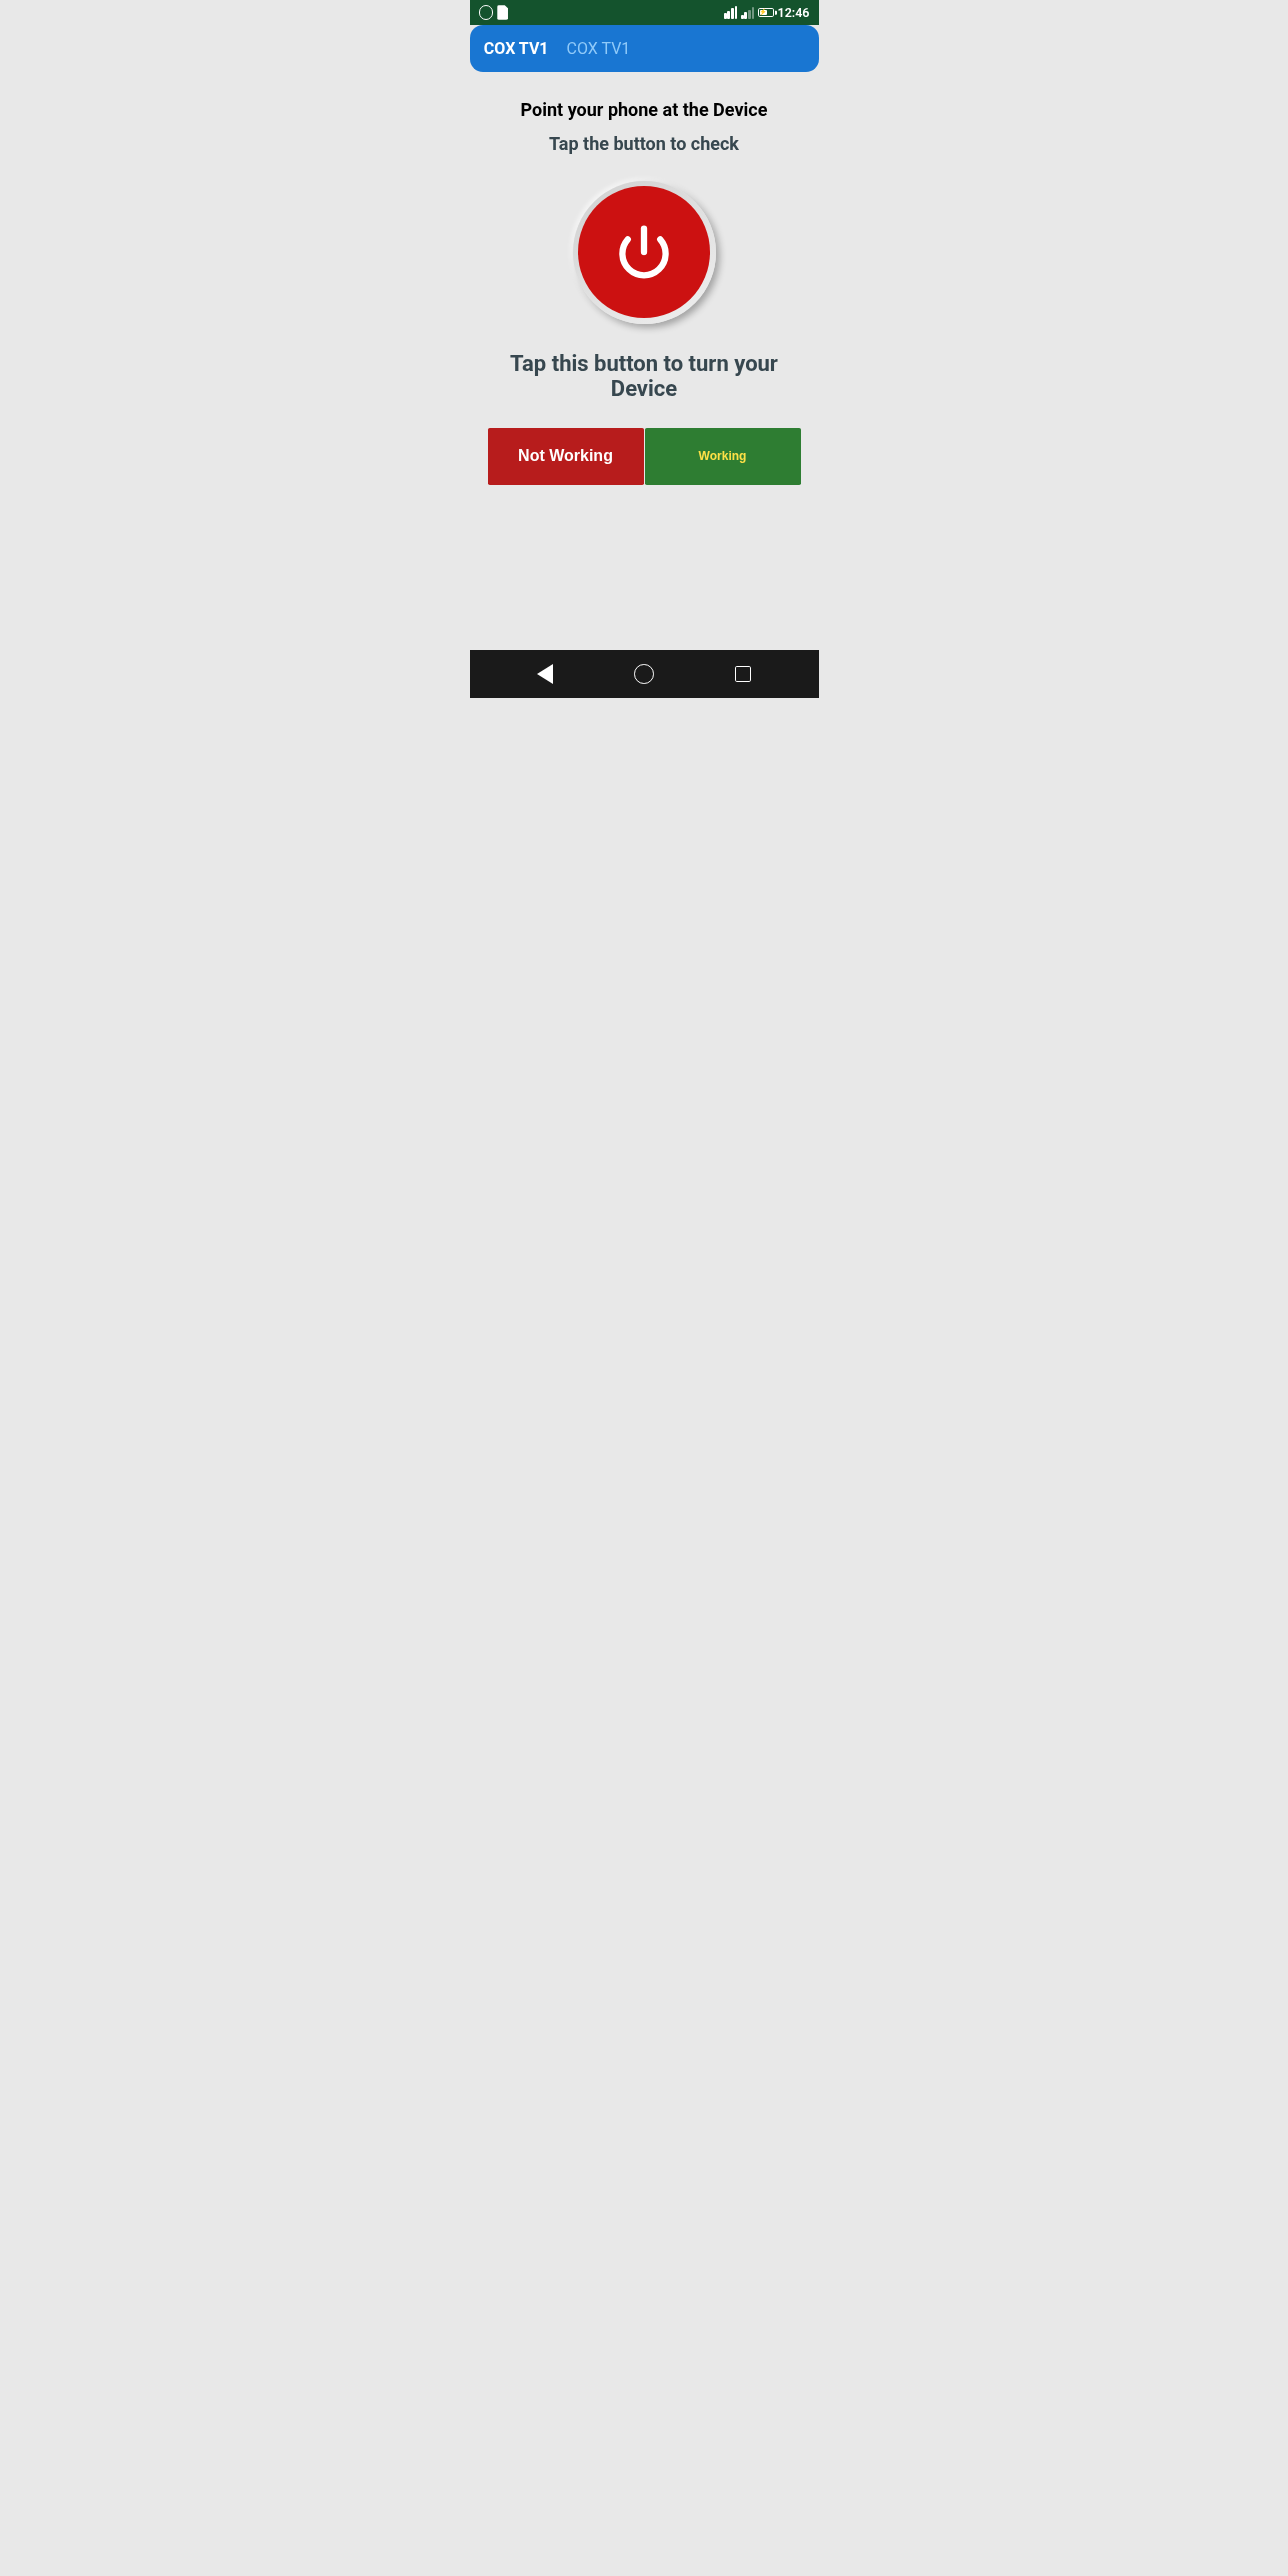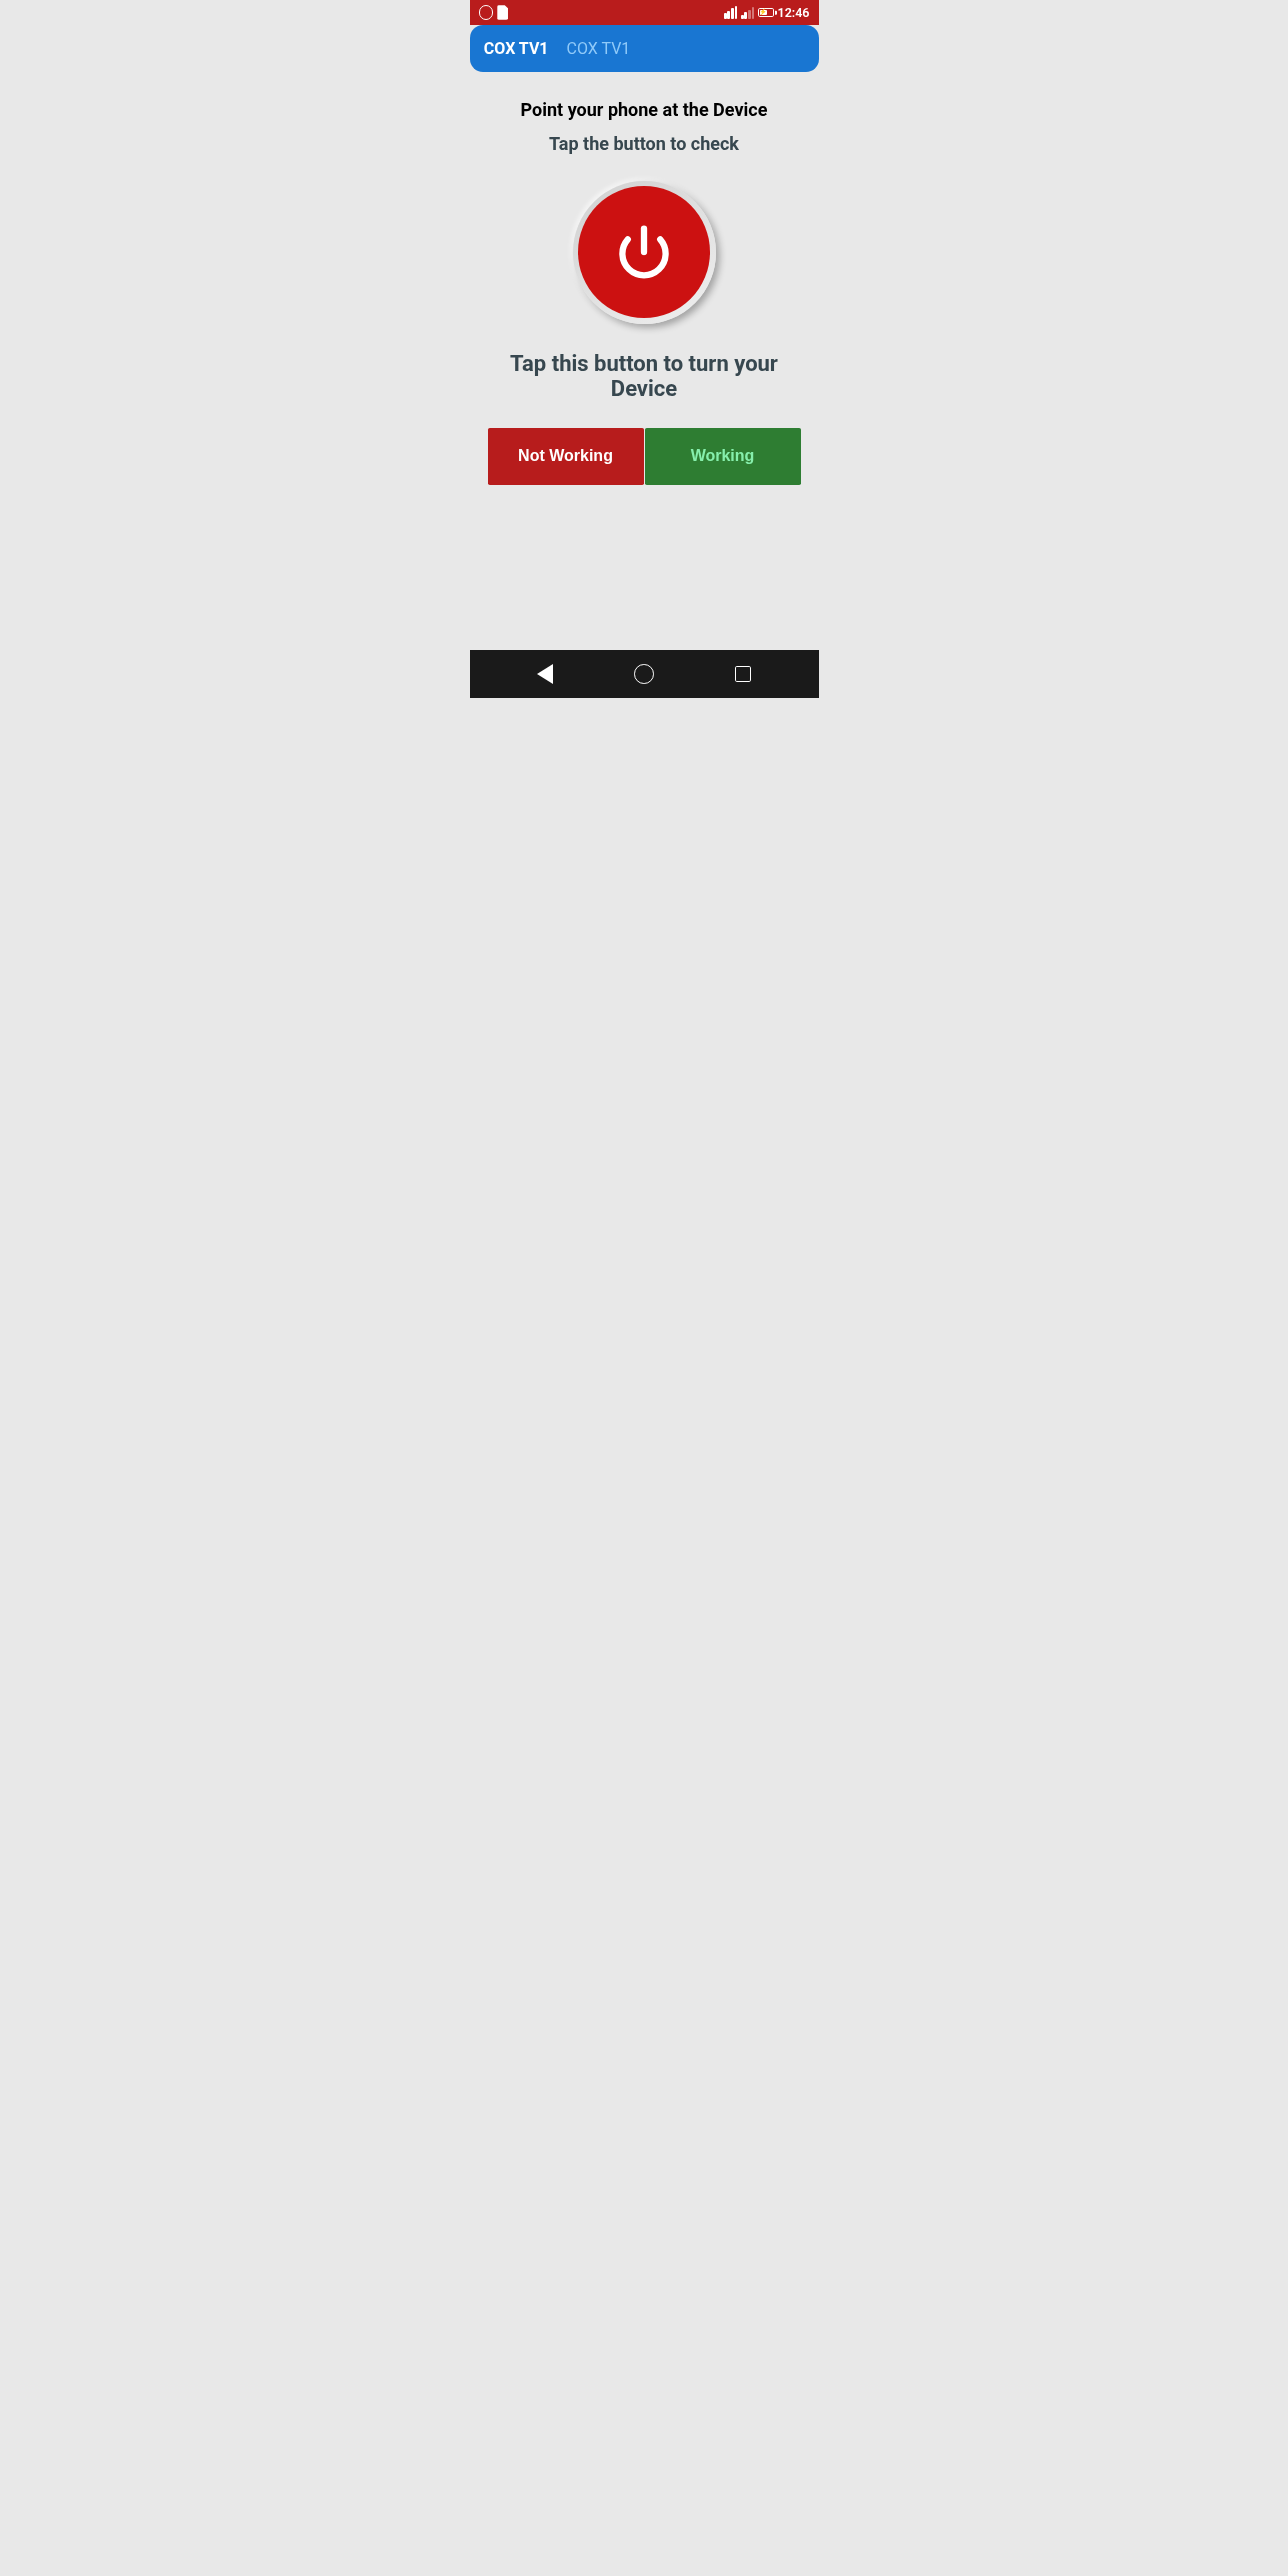--- a/index.html
+++ b/index.html
@@ -21,7 +21,7 @@
 
     
     .status-bar {
-      background: #b91c1c;
+      background: #14532d;
       height: 25px;
       display: flex;
       align-items: center;

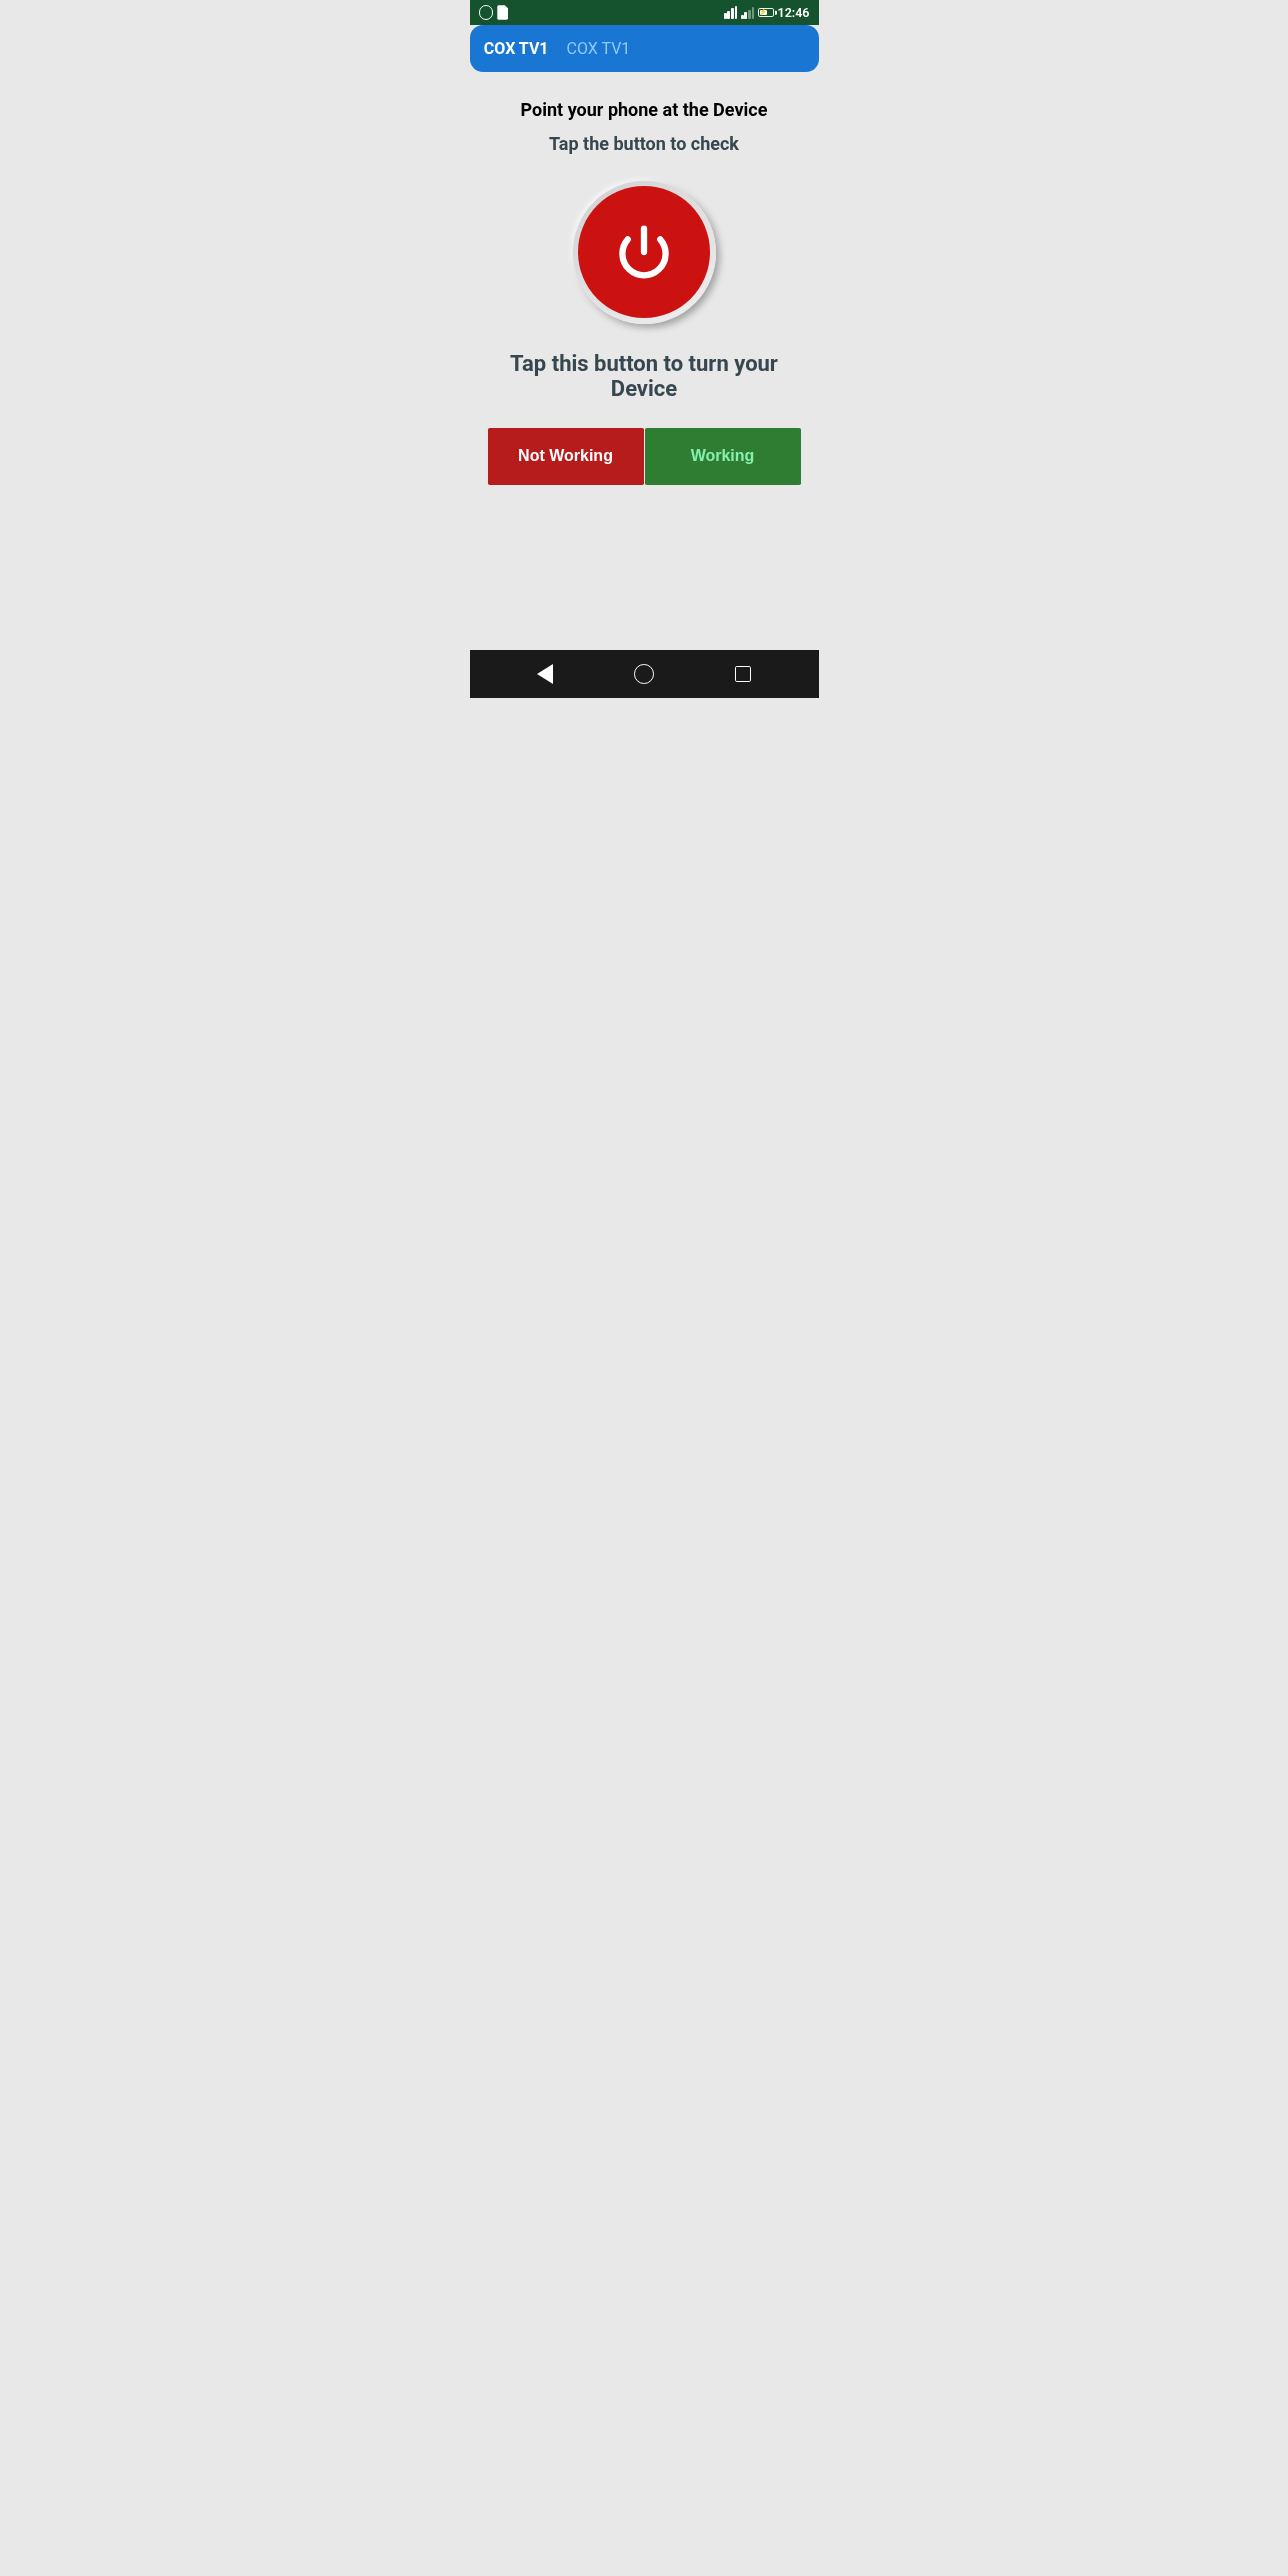--- a/index.html
+++ b/index.html
@@ -250,10 +250,10 @@
     .btn-working {
       flex: 1;
       background: #2e7d32;
-      color: #86efac;
+      color: #fde047;
       border: none;
       padding: 19.7px 9px;
-      font-size: 16px;
+      font-size: 12px;
       font-weight: 600;
       cursor: pointer;
       border-radius: 1.8px;

